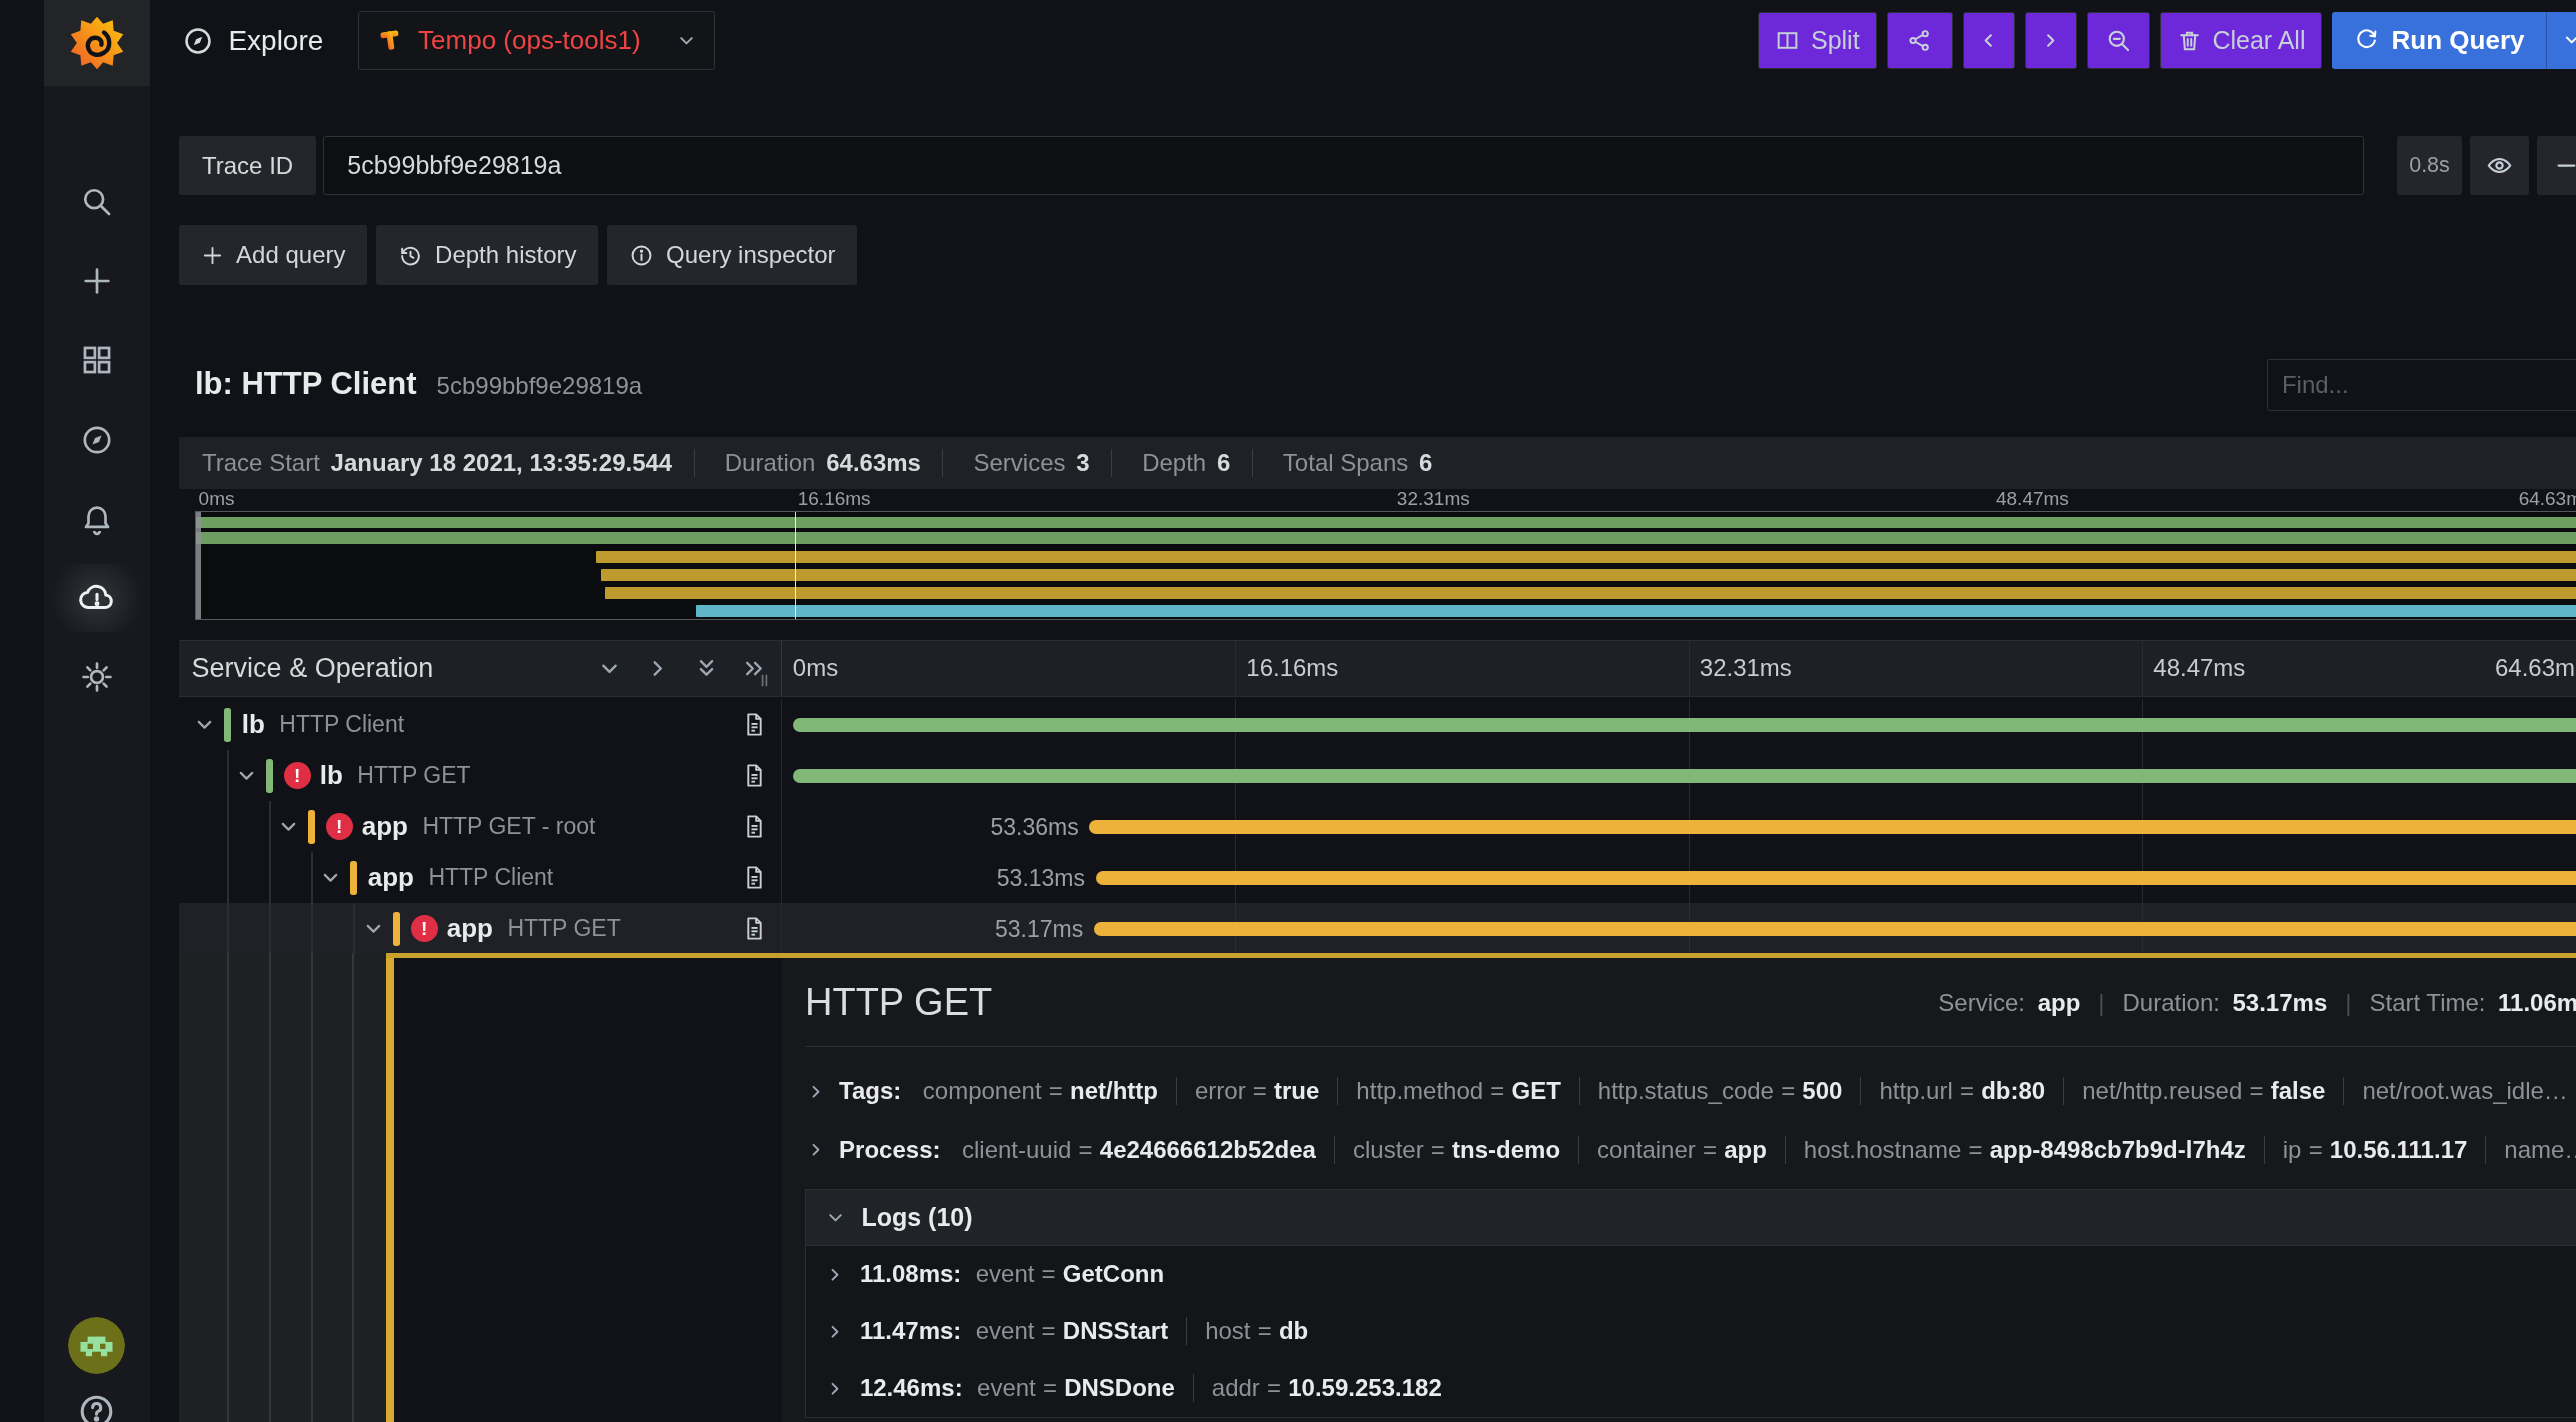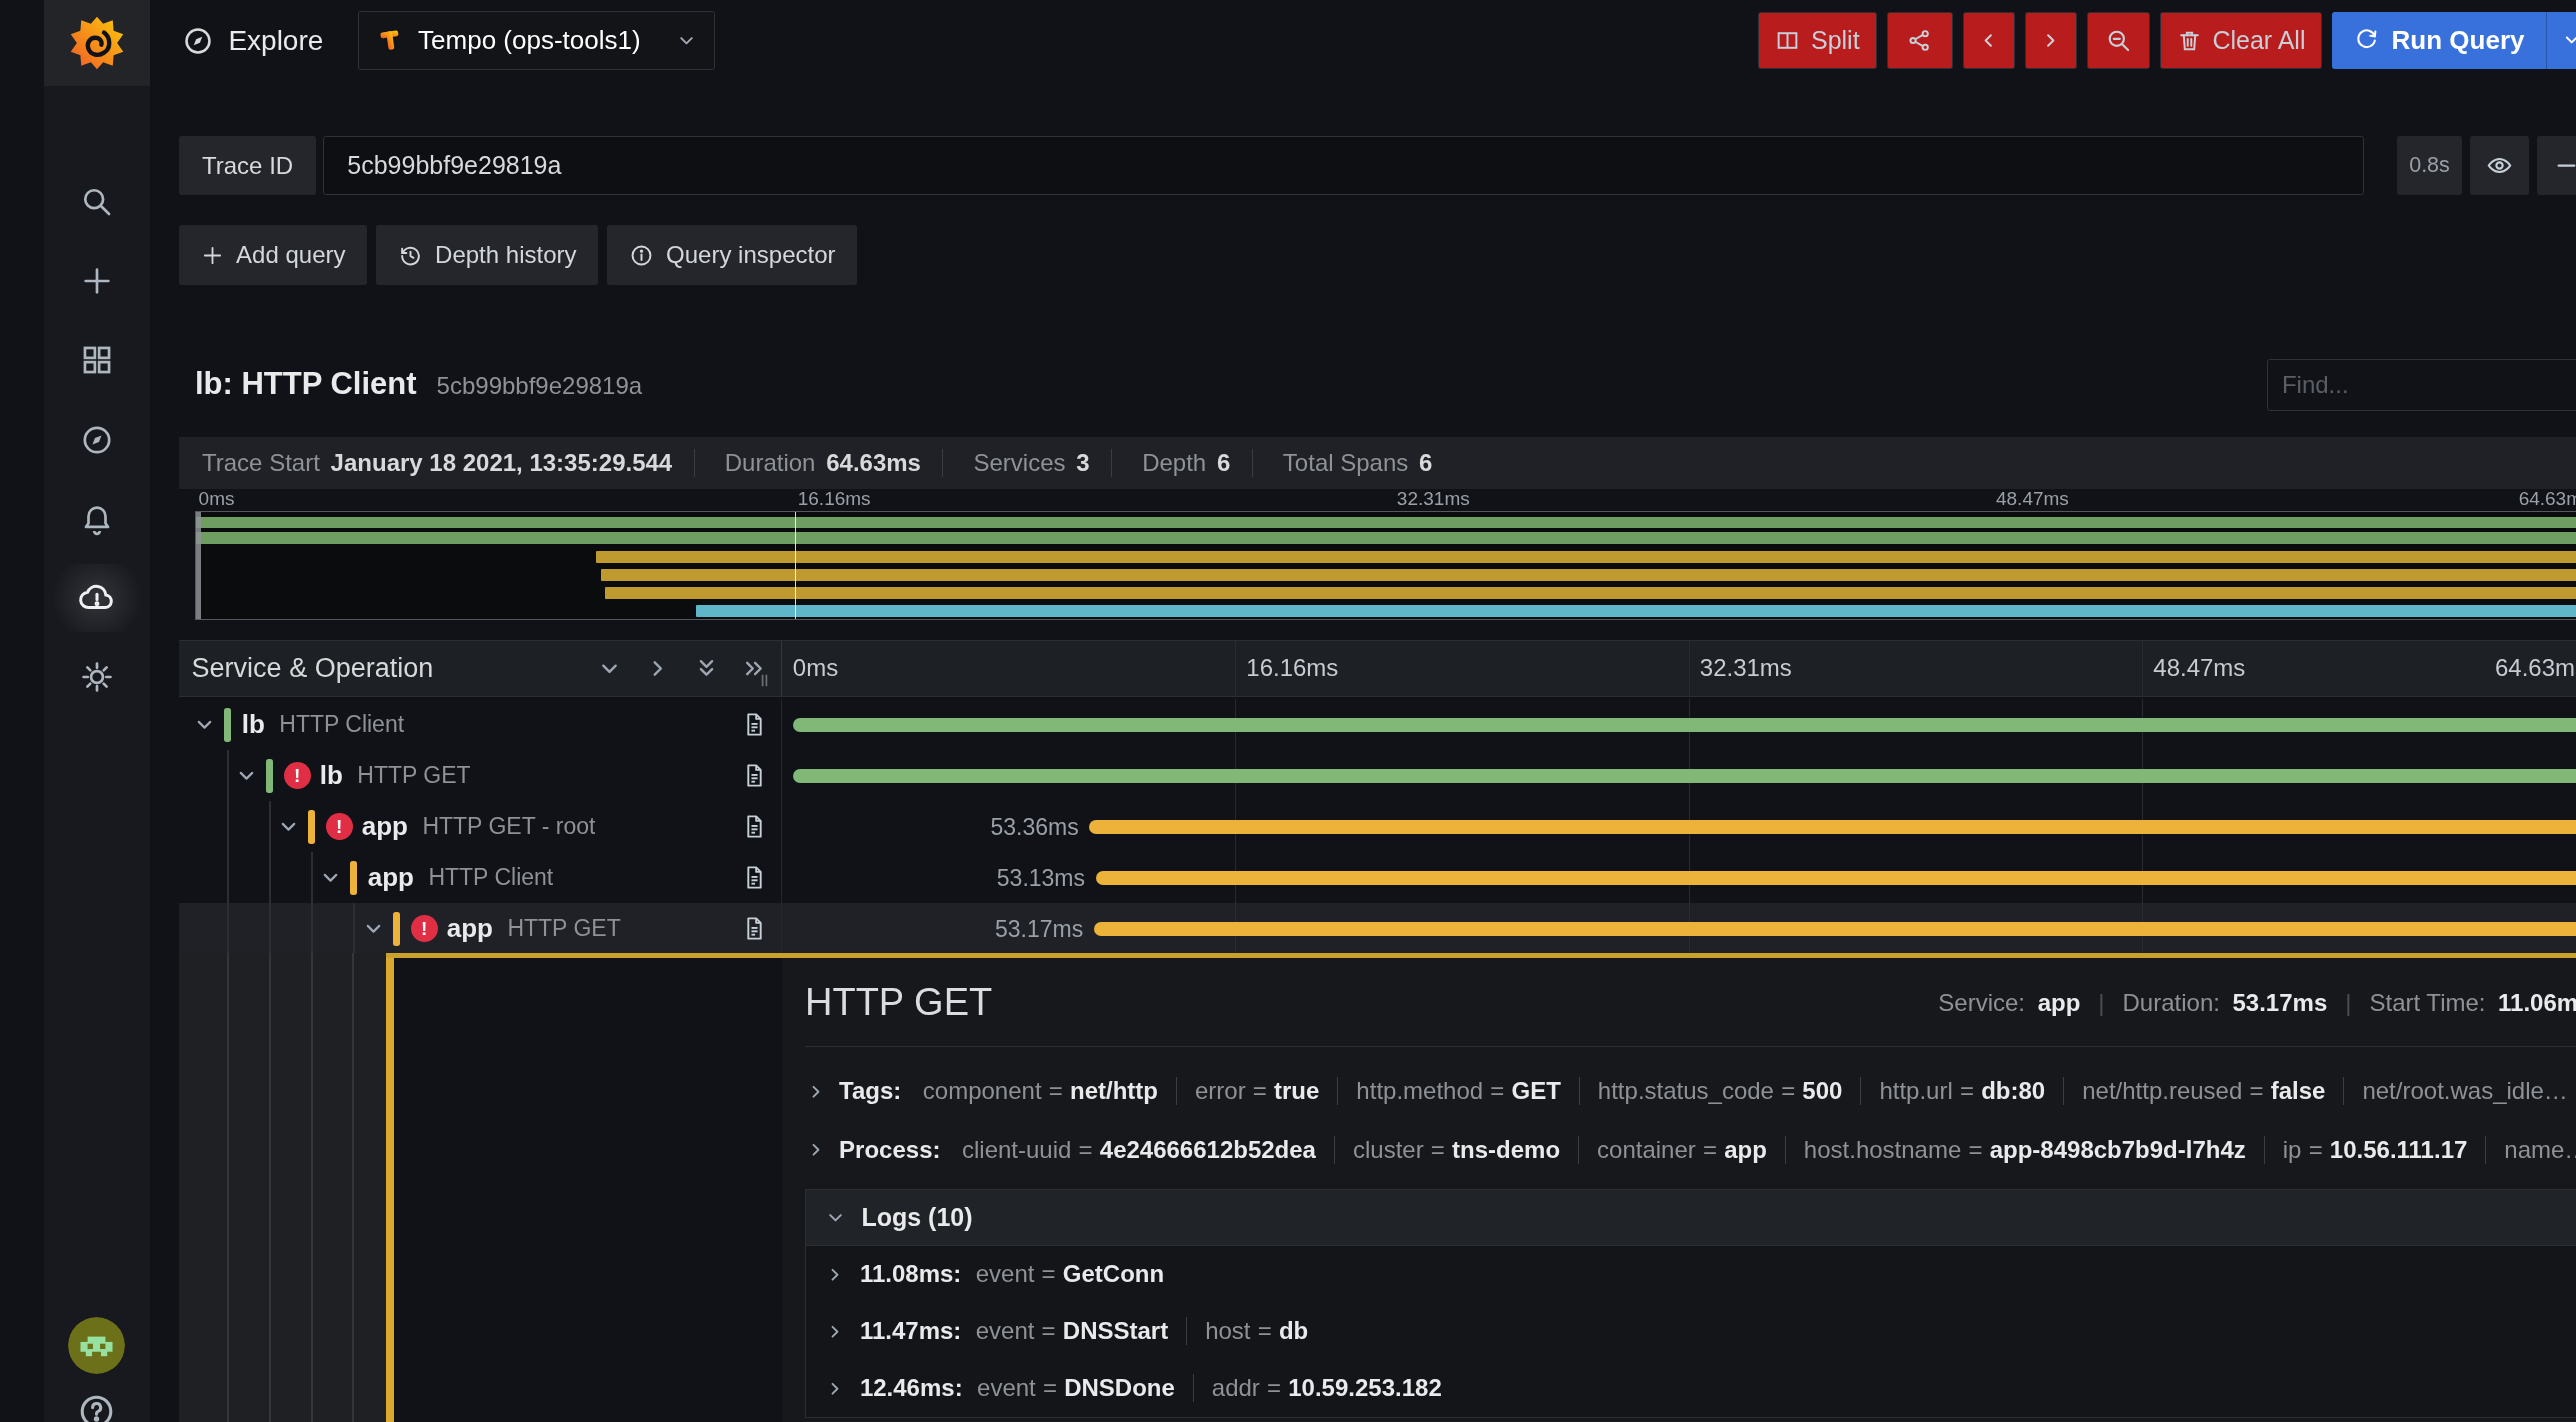--- a/index.html
+++ b/index.html
@@ -24,7 +24,7 @@
   #explore-group .t { font-size:28px; font-weight:500; color:#e9eaeb; }
   #ds-picker { position:absolute; left:208px; top:10.8px; width:357px; height:59px; border:0.9px solid #2f3237;
     background:#131418; border-radius:2.7px; display:flex; align-items:center; padding:0 16px; gap:12.6px; cursor:pointer; }
-  #ds-picker .lbl { font-size:26px; color:#ffffff; flex:1; }
+  #ds-picker .lbl { font-size:26px; color:#ef4444; flex:1; }
   #nav-right { position:absolute; right:24px; top:11.7px; display:flex; gap:10px; height:57px; }
   .tbtn { height:57px; border:0.9px solid #2c3036; background:#b91c1c; border-radius:2.7px; color:#c7d0d9;
     display:flex; align-items:center; justify-content:center; gap:10.8px; font-size:25px; padding:0 16px; cursor:pointer; white-space:nowrap; }

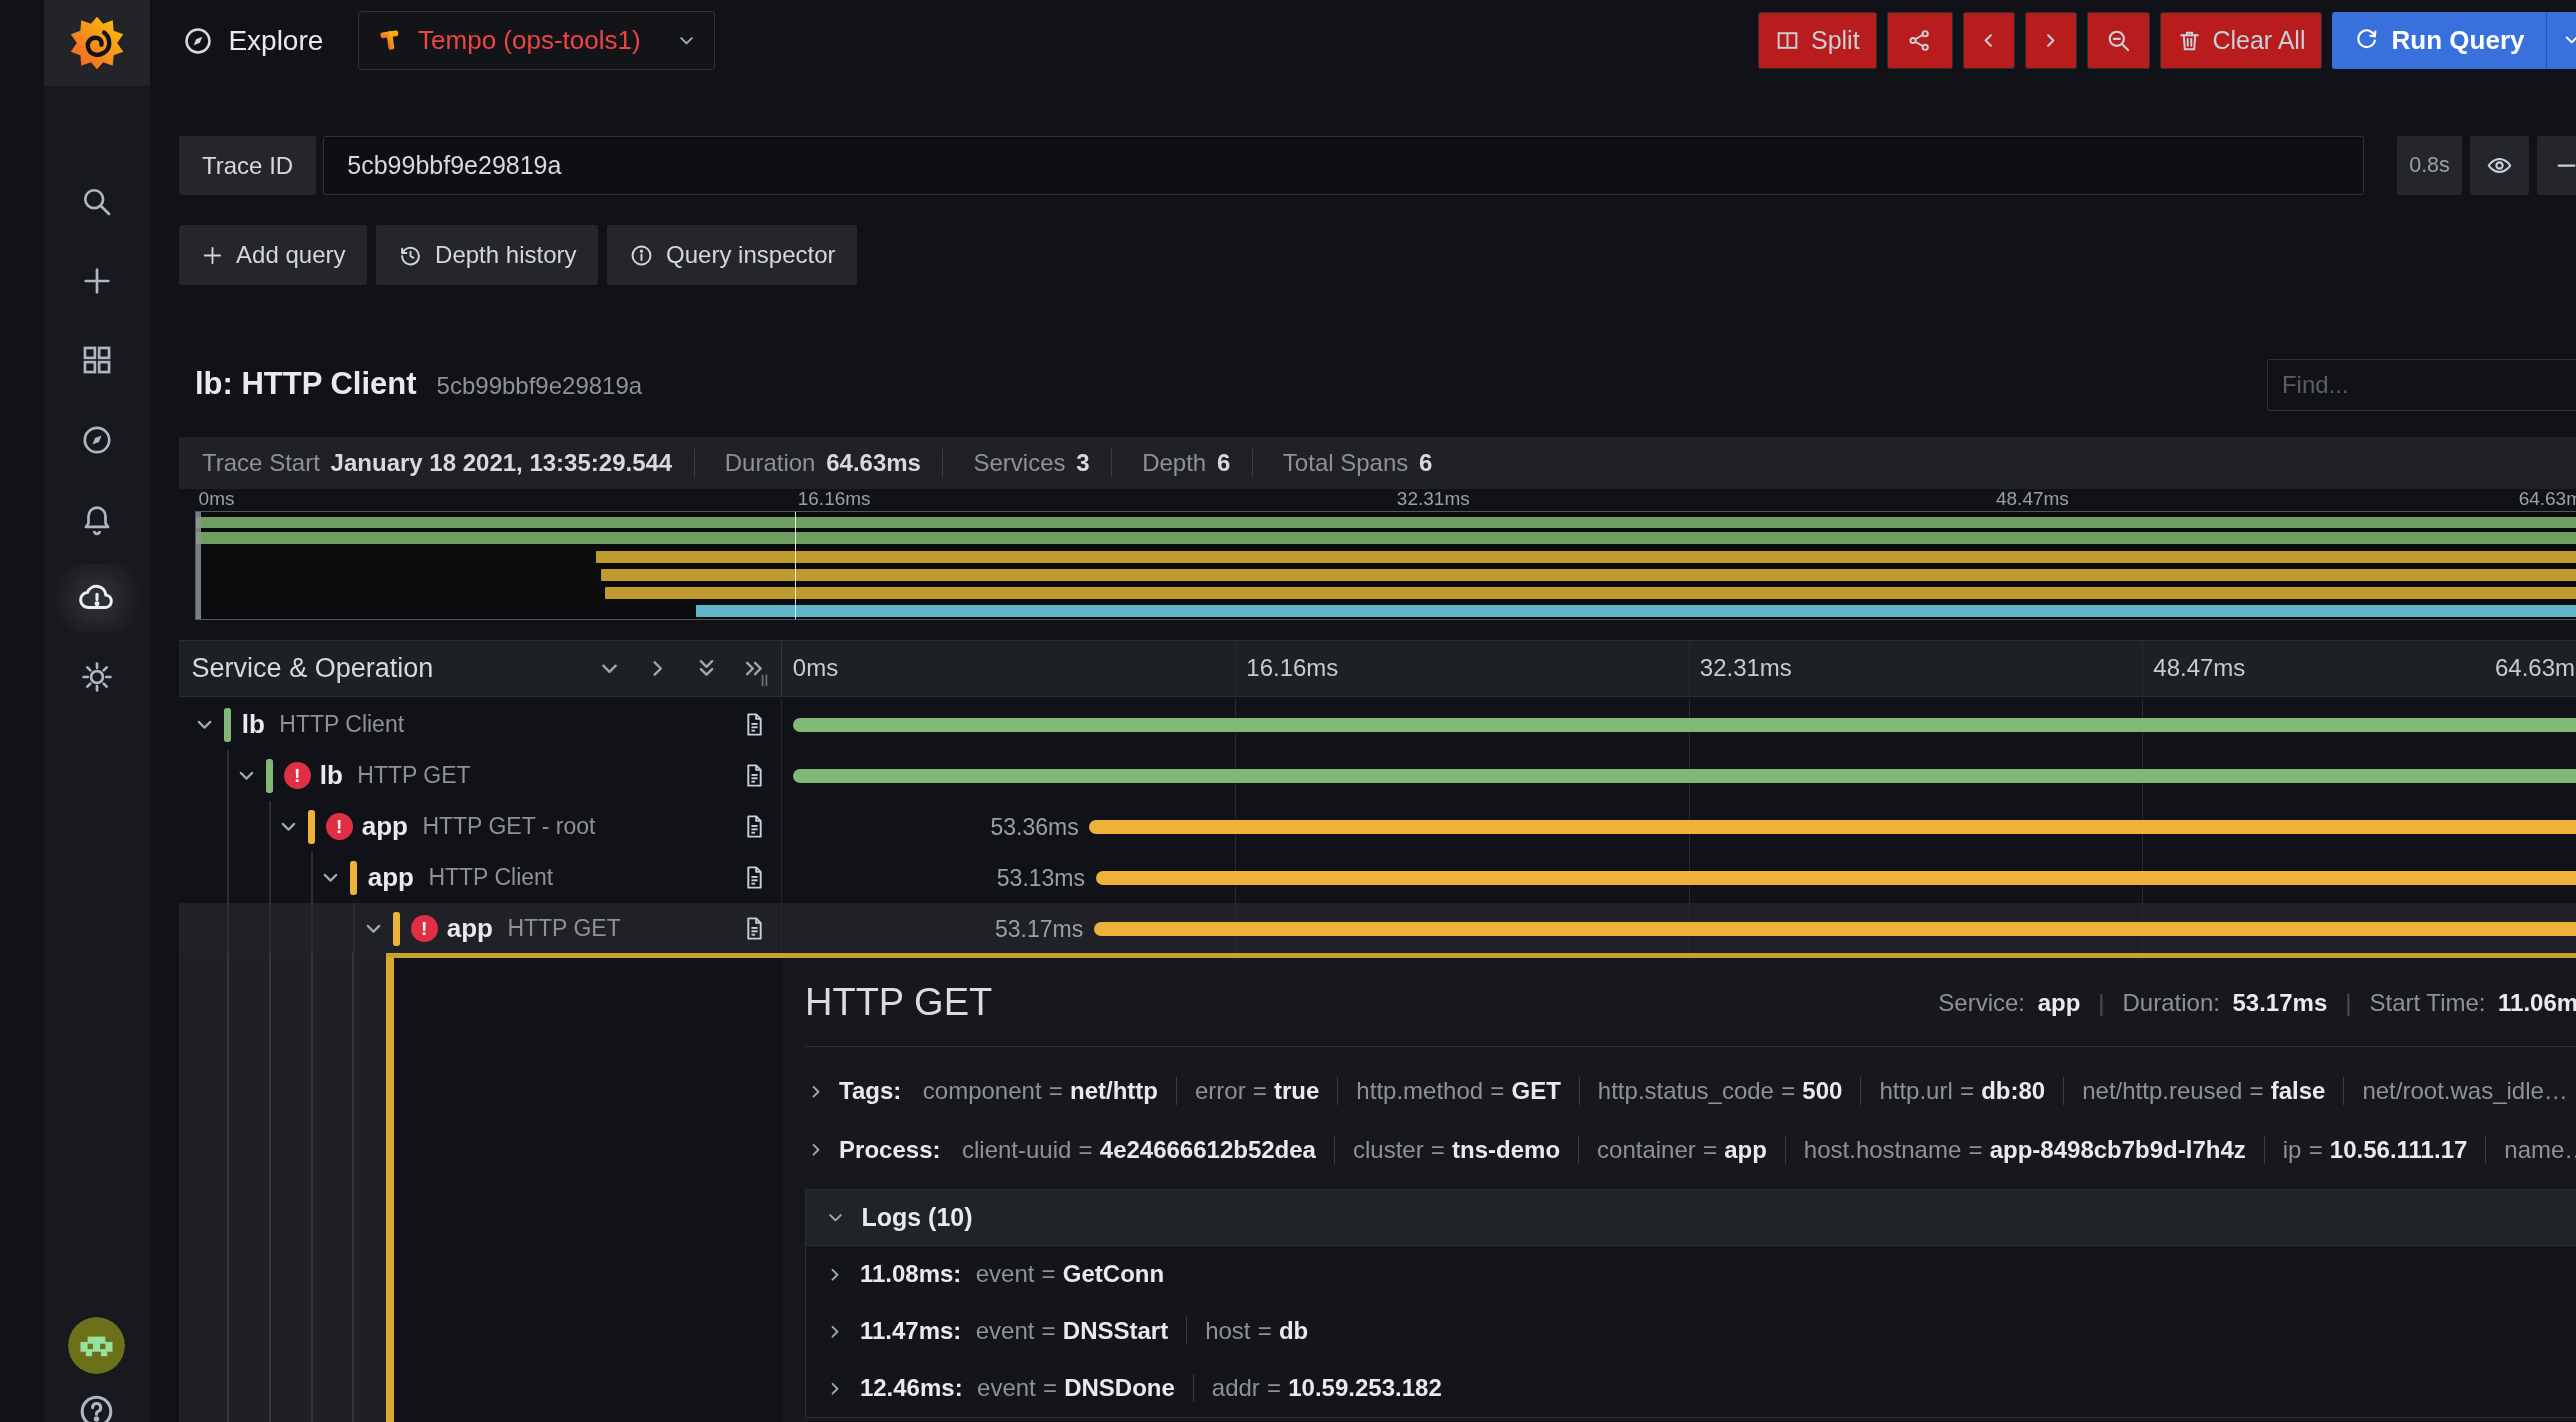--- a/index.html
+++ b/index.html
@@ -26,7 +26,7 @@
     background:#131418; border-radius:2.7px; display:flex; align-items:center; padding:0 16px; gap:12.6px; cursor:pointer; }
   #ds-picker .lbl { font-size:26px; color:#ef4444; flex:1; }
   #nav-right { position:absolute; right:24px; top:11.7px; display:flex; gap:10px; height:57px; }
-  .tbtn { height:57px; border:0.9px solid #2c3036; background:#b91c1c; border-radius:2.7px; color:#c7d0d9;
+  .tbtn { height:57px; border:0.9px solid #2c3036; background:#6d28d9; border-radius:2.7px; color:#c7d0d9;
     display:flex; align-items:center; justify-content:center; gap:10.8px; font-size:25px; padding:0 16px; cursor:pointer; white-space:nowrap; }
   .tbtn .tz { color:#ff9830; font-size:20px; font-weight:700; margin-left:1.8px; }
   #run-query { display:flex; height:57px; border-radius:2.7px; overflow:hidden; cursor:pointer; }

